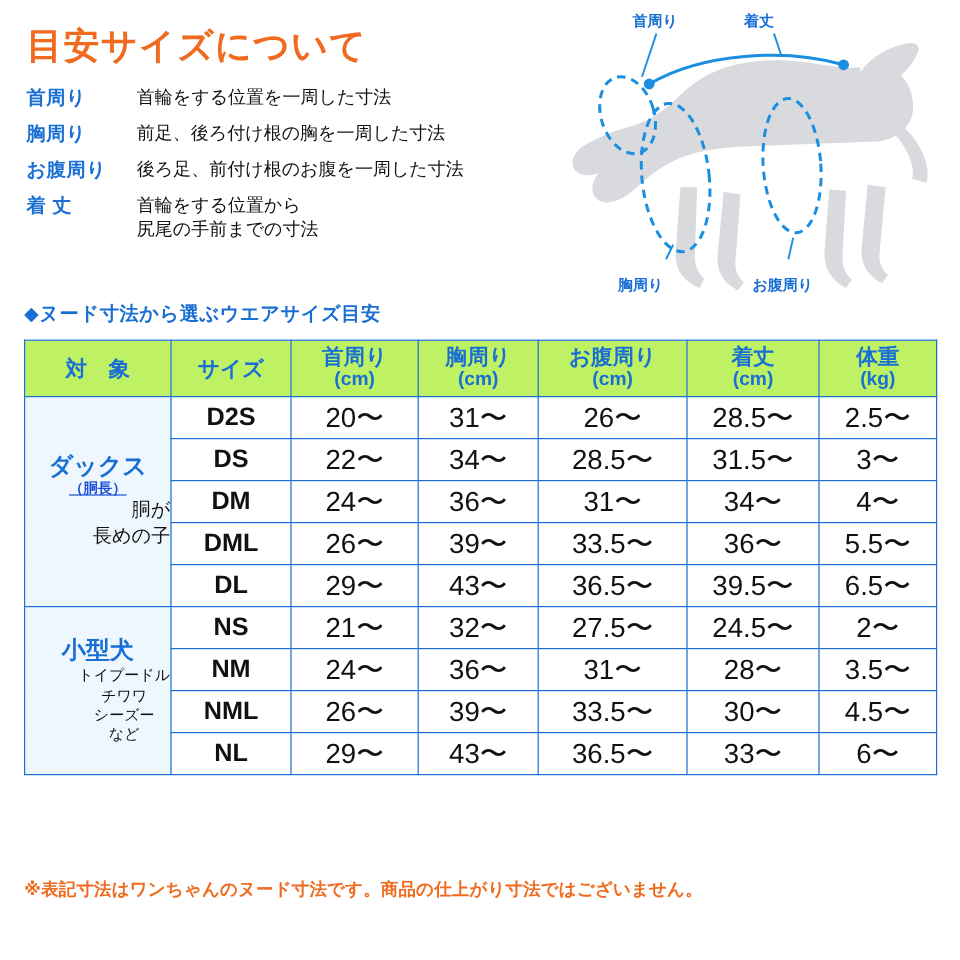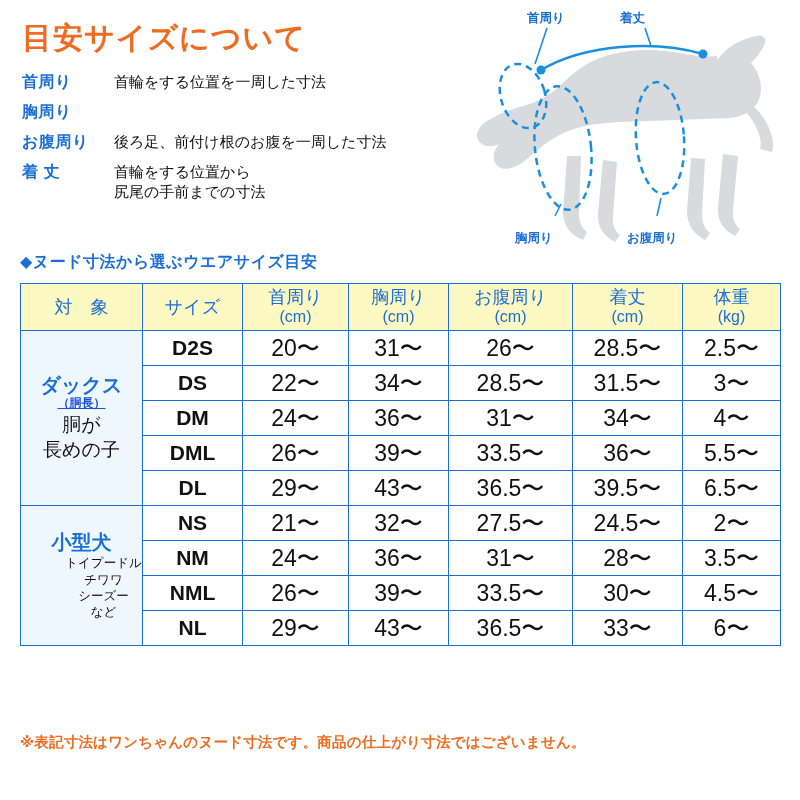--- a/index.html
+++ b/index.html
@@ -108,6 +108,7 @@
     </div>
     <div class="legend-row">
       <div class="legend-term">胸周り</div>
+      <div class="legend-def">前足、後ろ付け根の胸を一周した寸法</div>
     </div>
     <div class="legend-row">
       <div class="legend-term">お腹周り</div>

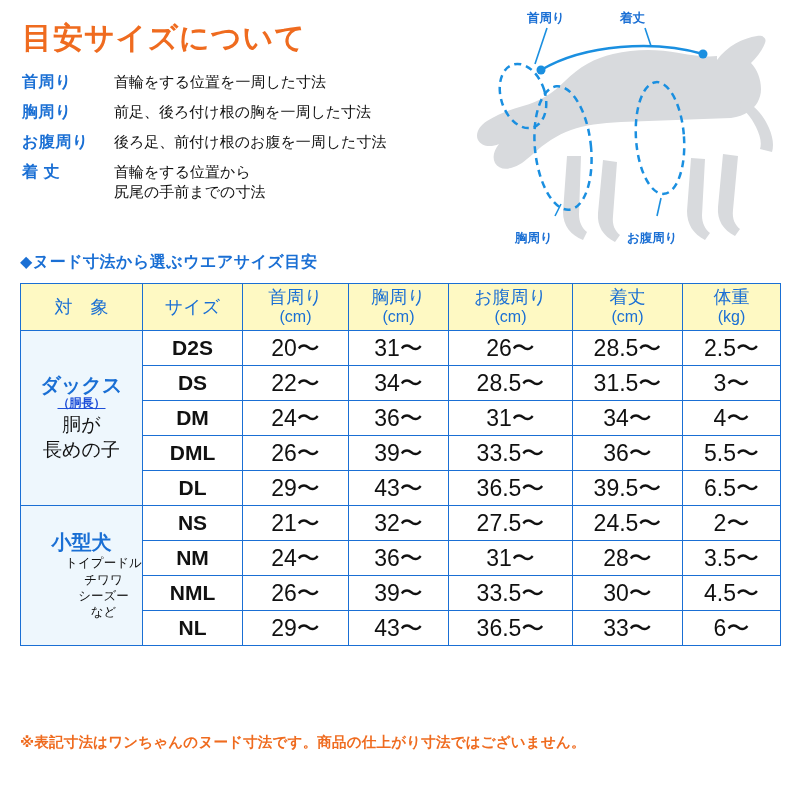--- a/index.html
+++ b/index.html
@@ -59,9 +59,9 @@
     color:#111;
   }
   thead th{
-    background:#fef9c3;
+    background:#bef264;
     color:#1a6fd4;
-    font-weight:normal;
+    font-weight:bold;
     font-size:18px;
     height:46px;
     line-height:1.15;

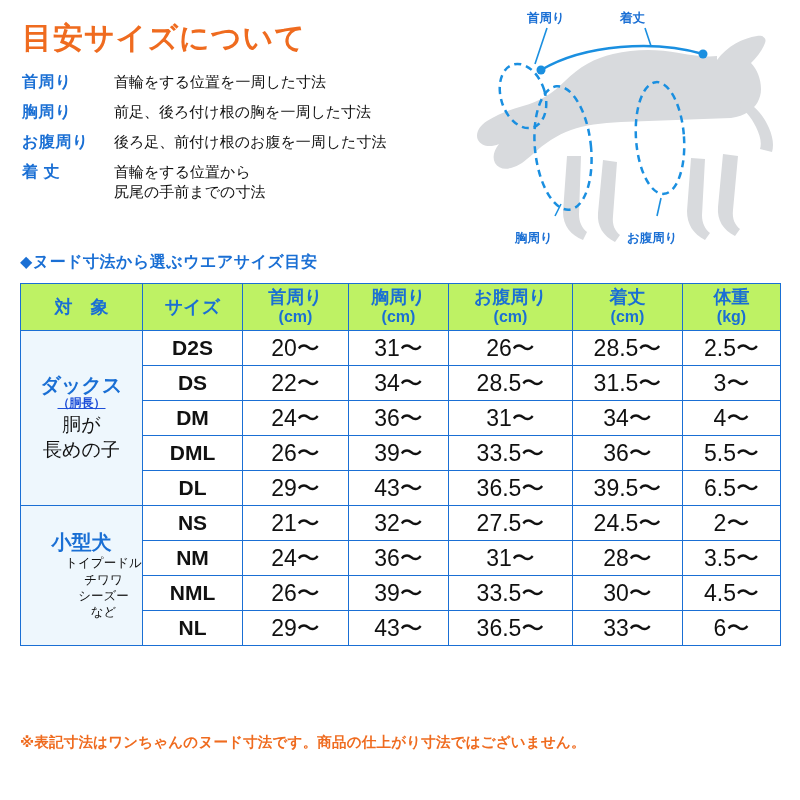--- a/index.html
+++ b/index.html
@@ -84,7 +84,7 @@
   }
   .grp-title{color:#1a6fd4;font-weight:bold;font-size:20px;line-height:1.15;}
   .grp-sub{color:#1d4ed8;font-weight:bold;font-size:12px;line-height:1.15;text-decoration:underline;}
-  .grp-note{color:#111;font-size:19px;line-height:1.25;margin-top:2px;}
+  .grp-note{color:#111;font-size:16px;line-height:1.25;margin-top:2px;text-align:right;}
   .grp-note2{color:#111;font-size:12.5px;line-height:1.3;margin-top:1px;margin-left:44px;}
 
   

